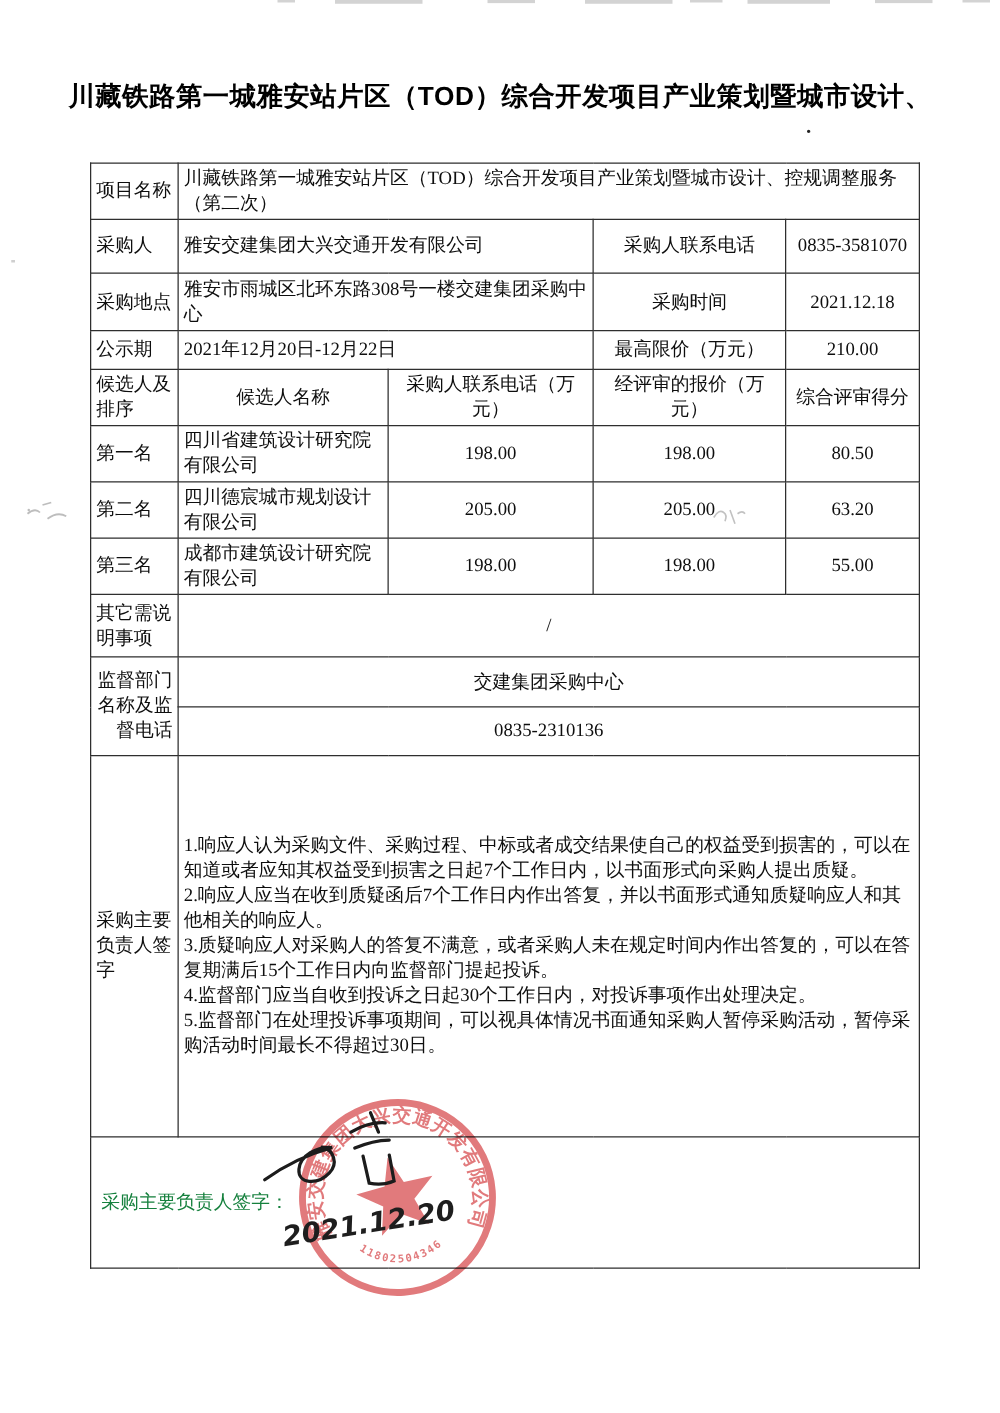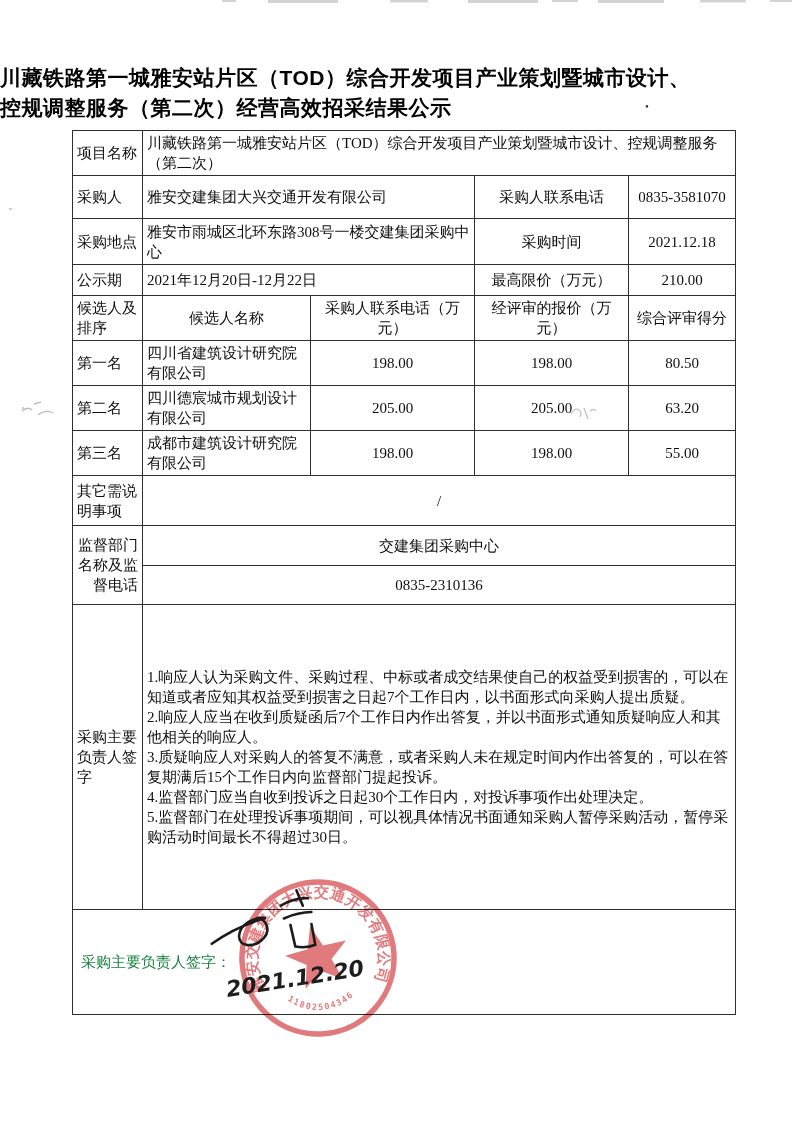--- a/index.html
+++ b/index.html
@@ -14,7 +14,7 @@
   
   .doc-title{
     position:absolute;top:63px;left:0;width:800px;
-    text-align:left;font-weight:bold;font-size:21px;line-height:30px;
+    text-align:center;font-weight:bold;font-size:21px;line-height:30px;
     font-family:"Liberation Sans","DejaVu Sans",sans-serif;
     color:#000;letter-spacing:0.5px;
   }

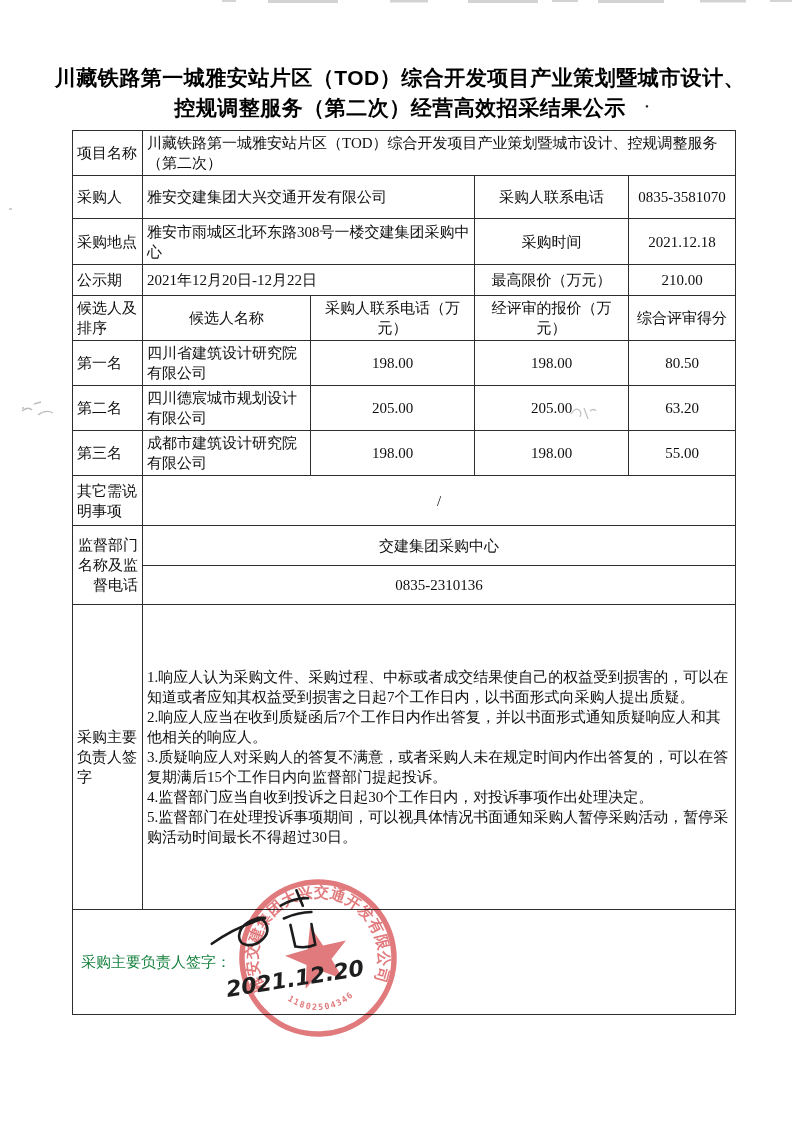--- a/index.html
+++ b/index.html
@@ -64,7 +64,6 @@
 
   <div class="doc-title">
     <div>川藏铁路第一城雅安站片区（TOD）综合开发项目产业策划暨城市设计、</div>
-    <div>控规调整服务（第二次）经营高效招采结果公示</div>
   </div>
   <span class="title-dot">•</span>
 

